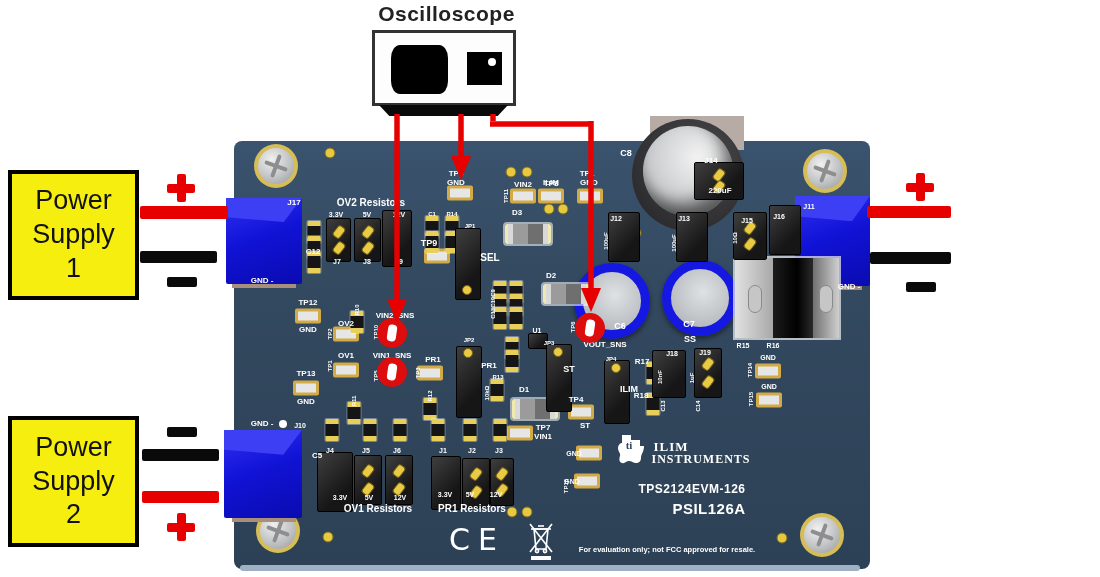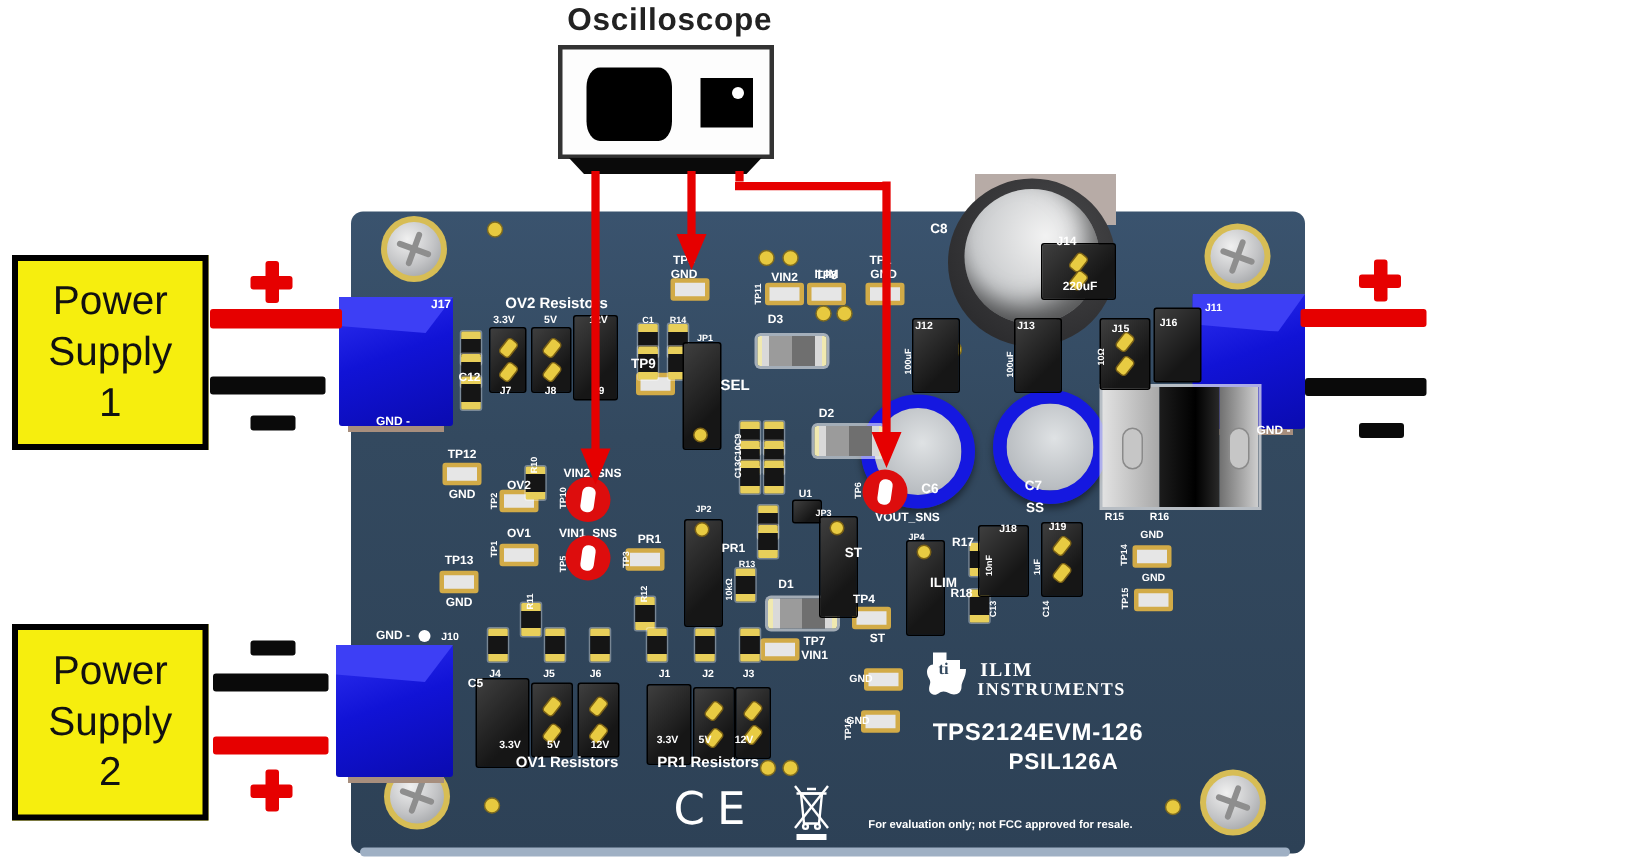--- a/index.html
+++ b/index.html
@@ -347,7 +347,7 @@
       <span class="lbl" style="left: 472px; top: 509px; font-size: 10px; transform: translate(-50%, -50%);">PR1 Resistors</span>
       <span class="lbl brand" style="left: 671px; top: 446px; font-size: 13px; transform: translate(-50%, -50%);">ILIM</span>
       <span class="lbl brand" style="left: 701px; top: 459px; font-size: 12px; transform: translate(-50%, -50%);">INSTRUMENTS</span>
-      <span class="lbl title" style="left: 692px; top: 489px; font-size: 16px; transform: translate(-50%, -50%);">TPS2124EVM-126</span>
+      <span class="lbl title" style="left: 692px; top: 489px; font-size: 12px; transform: translate(-50%, -50%);">TPS2124EVM-126</span>
       <span class="lbl title" style="left: 709px; top: 508px; font-size: 15px; transform: translate(-50%, -50%);">PSIL126A</span>
       <span class="lbl ce" style="left: 477px; top: 540px; font-size: 30px; transform: translate(-50%, -50%);">CE</span>
       <span class="lbl" style="left: 667px; top: 550px; font-size: 7.5px; transform: translate(-50%, -50%);">For evaluation only; not FCC approved for resale.</span>

